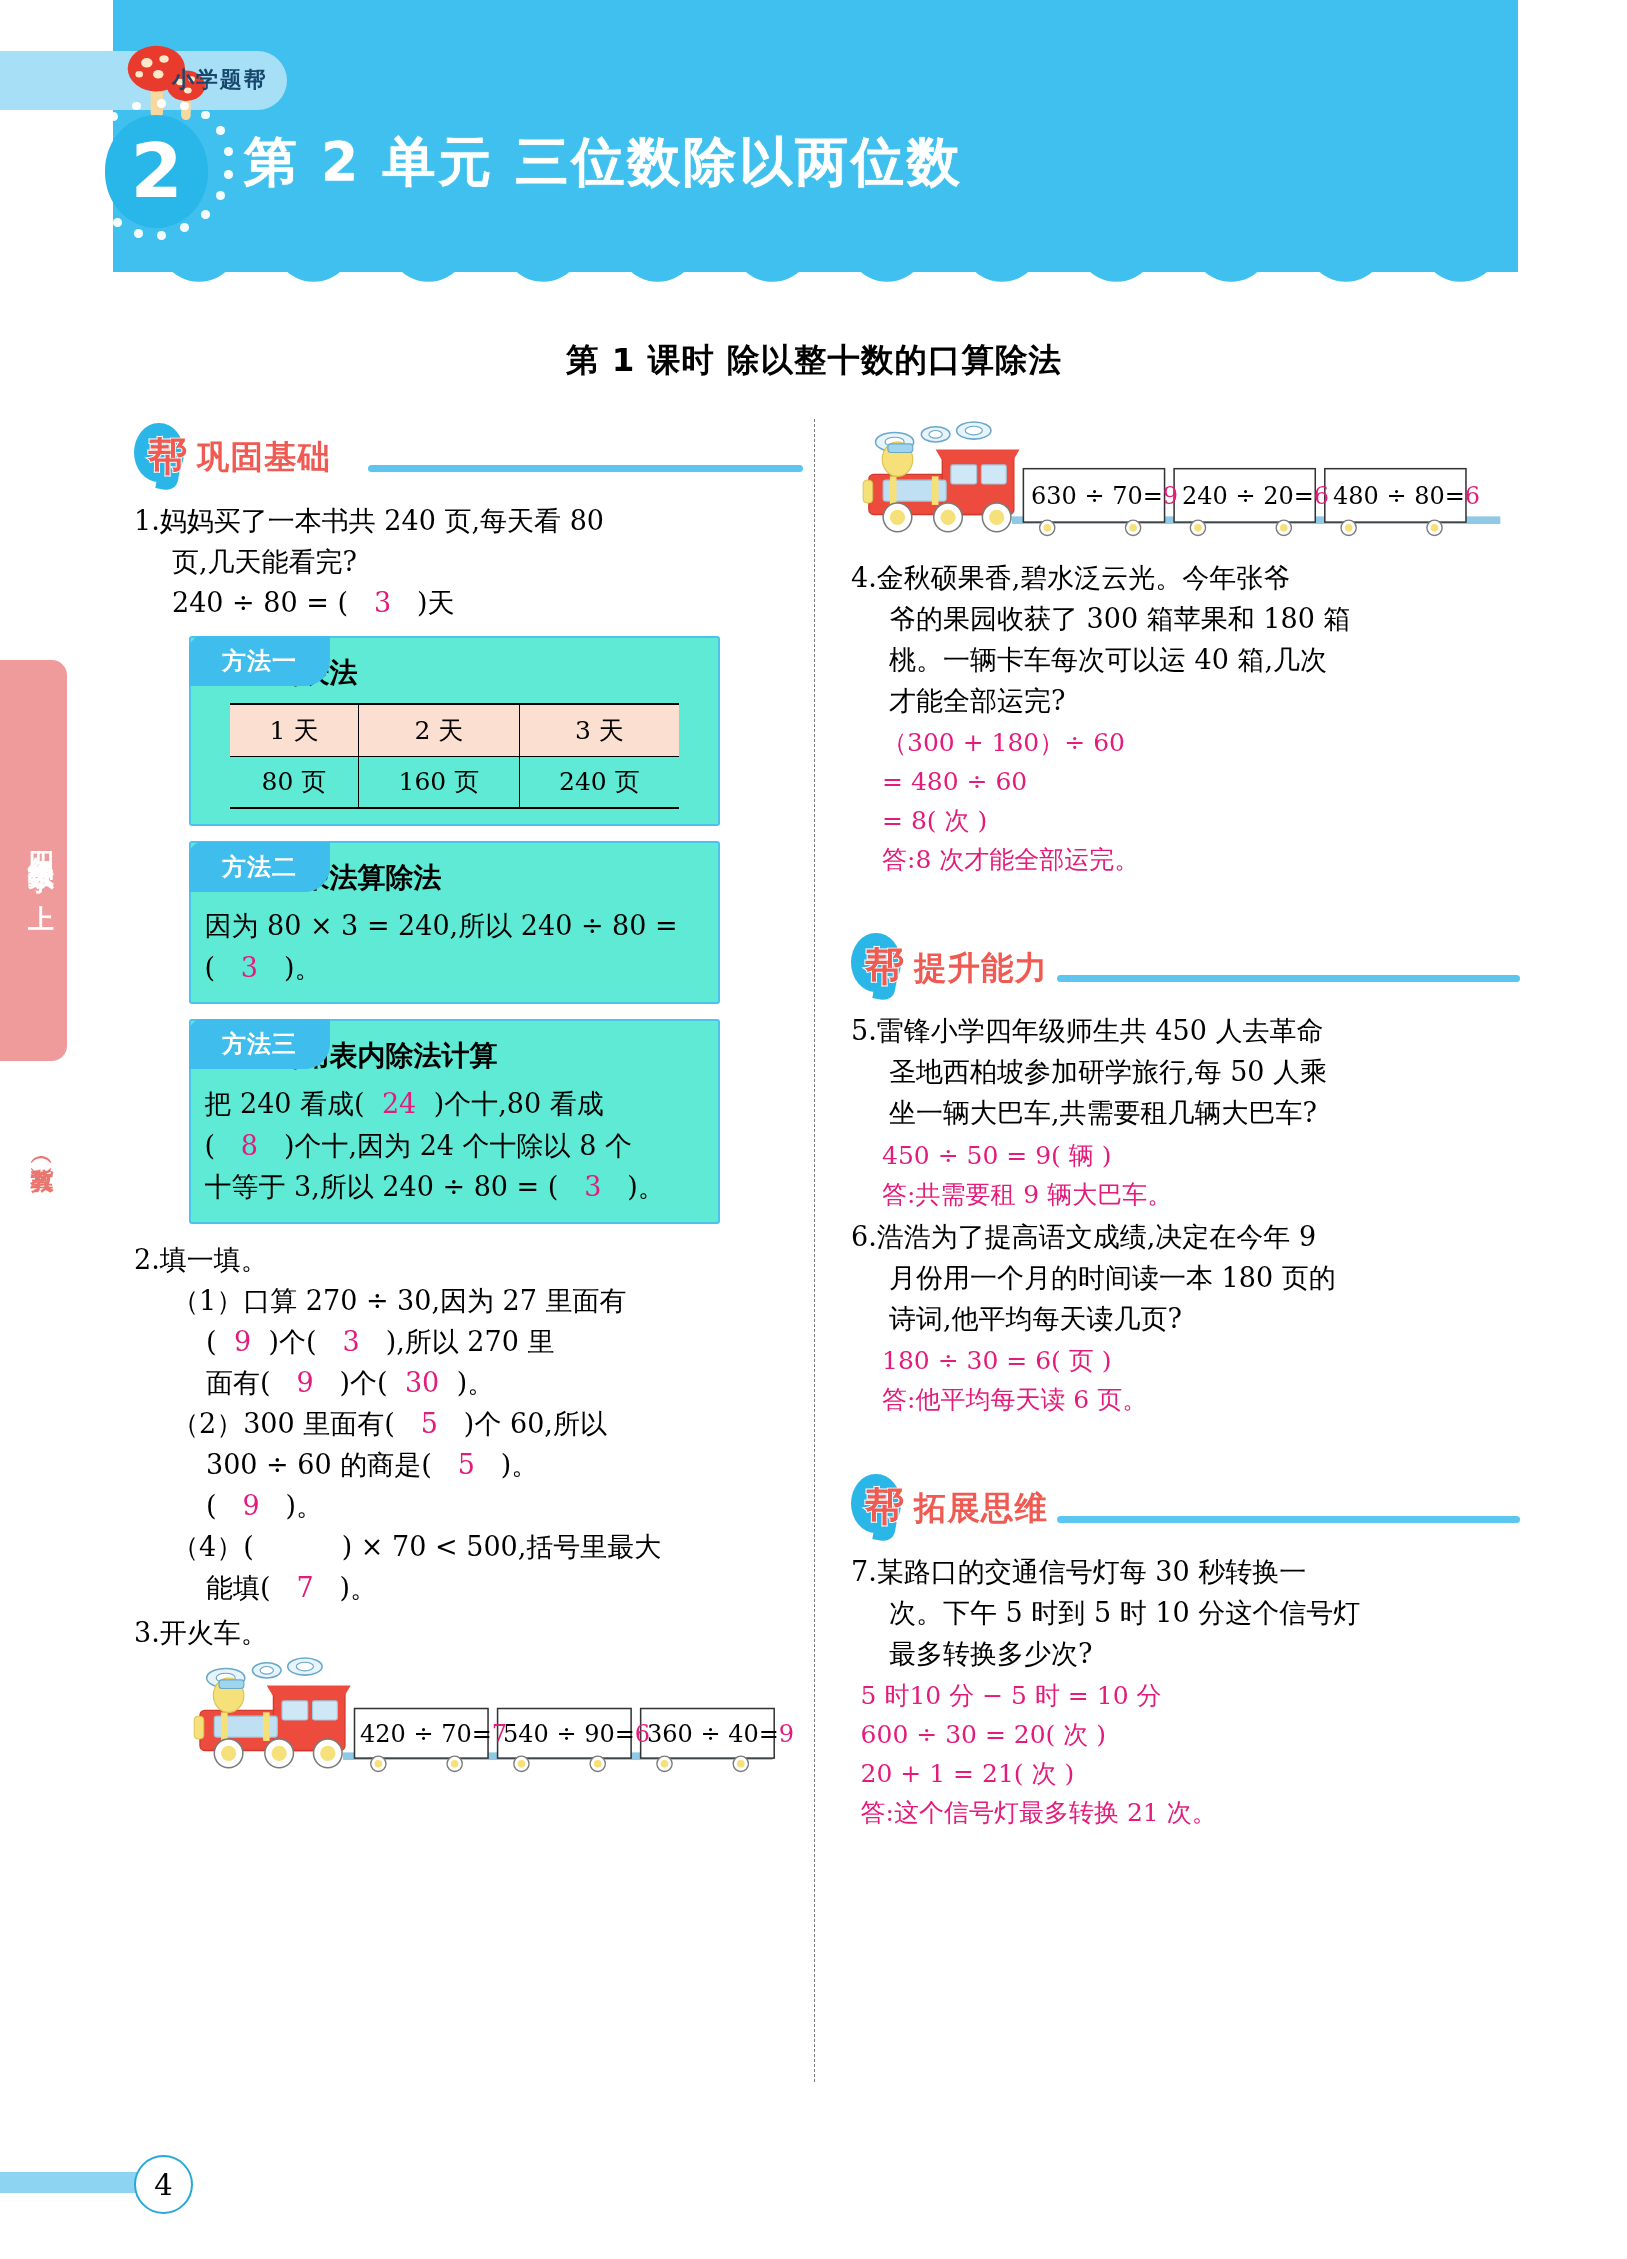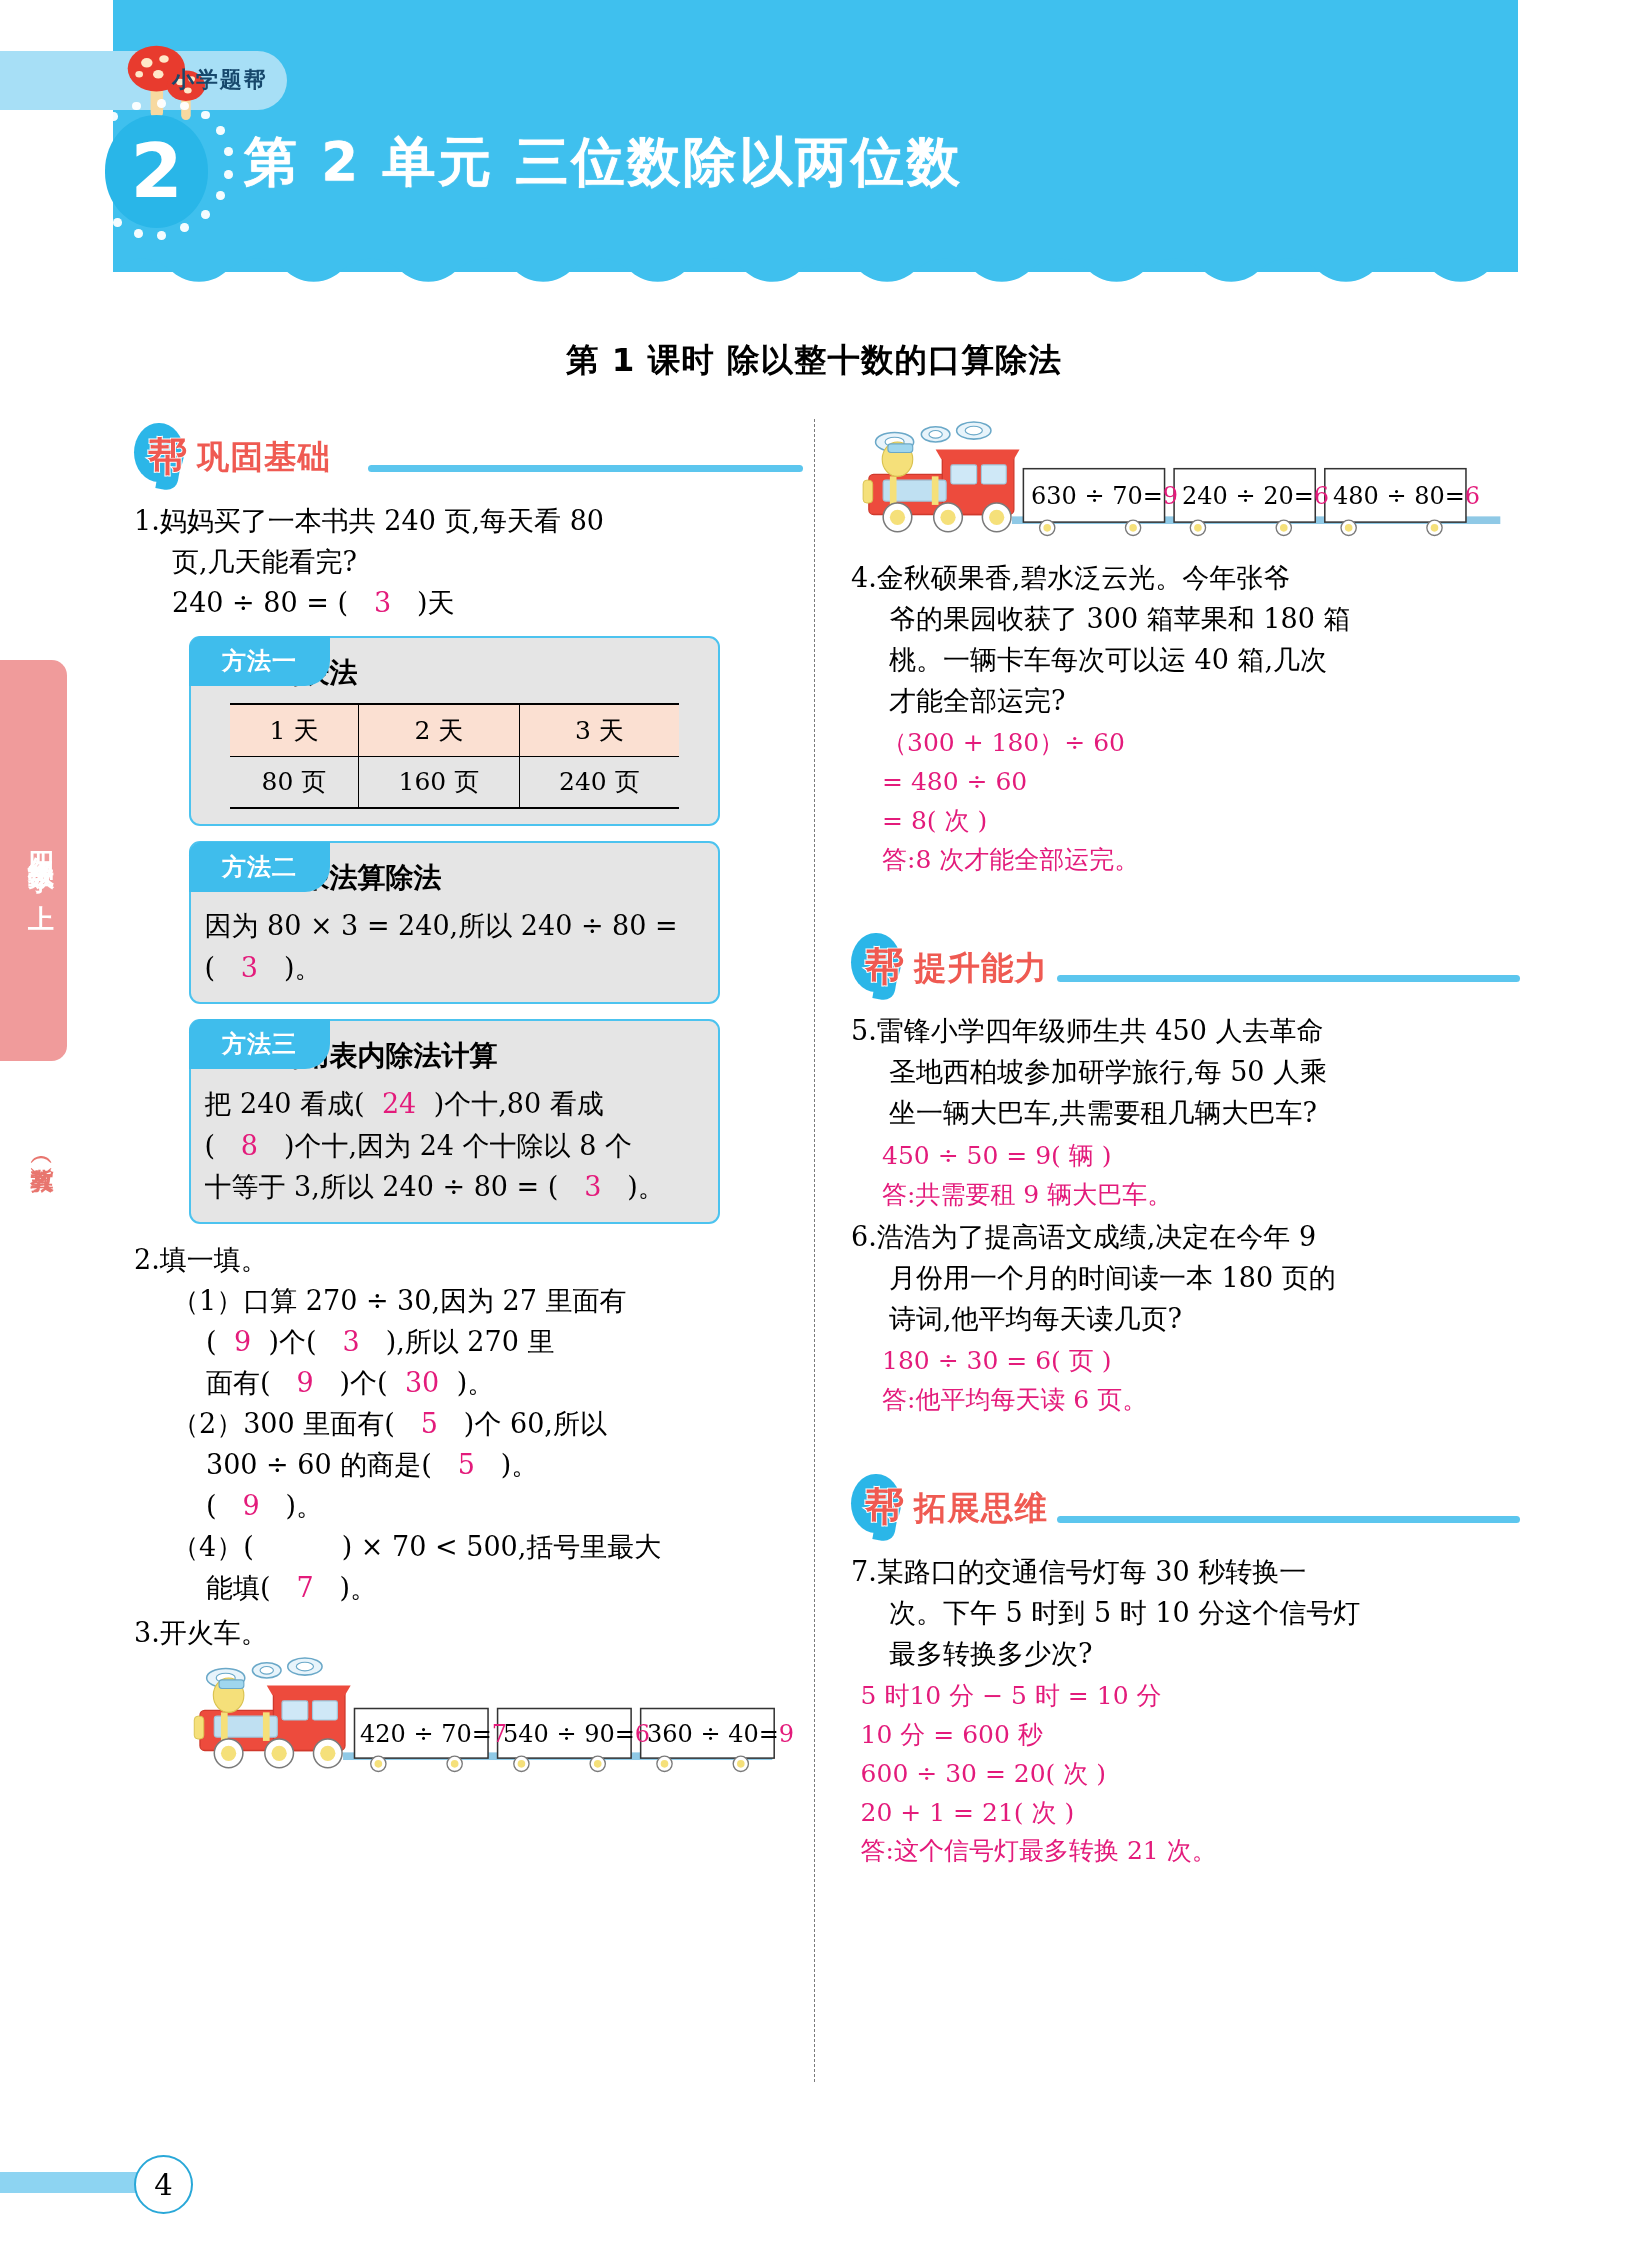--- a/index.html
+++ b/index.html
@@ -142,9 +142,9 @@
 
   
   .method{
-    position:relative;border:2.4px solid #4cc3ef;border-radius:11px;
+    position:relative;border:2.4px solid #4cc3ef;border-radius:3px;
     margin:13.4px 0 15.3px 55px;width:531px;padding:9.6px 13.4px 13.4px 13.4px;
-    box-sizing:border-box;background:#e5e5e5;
+    box-sizing:border-box;background:#5eead4;
   }
   .method-tag{
     position:absolute;left:-1.9px;top:-1.9px;width:141px;height:50px;

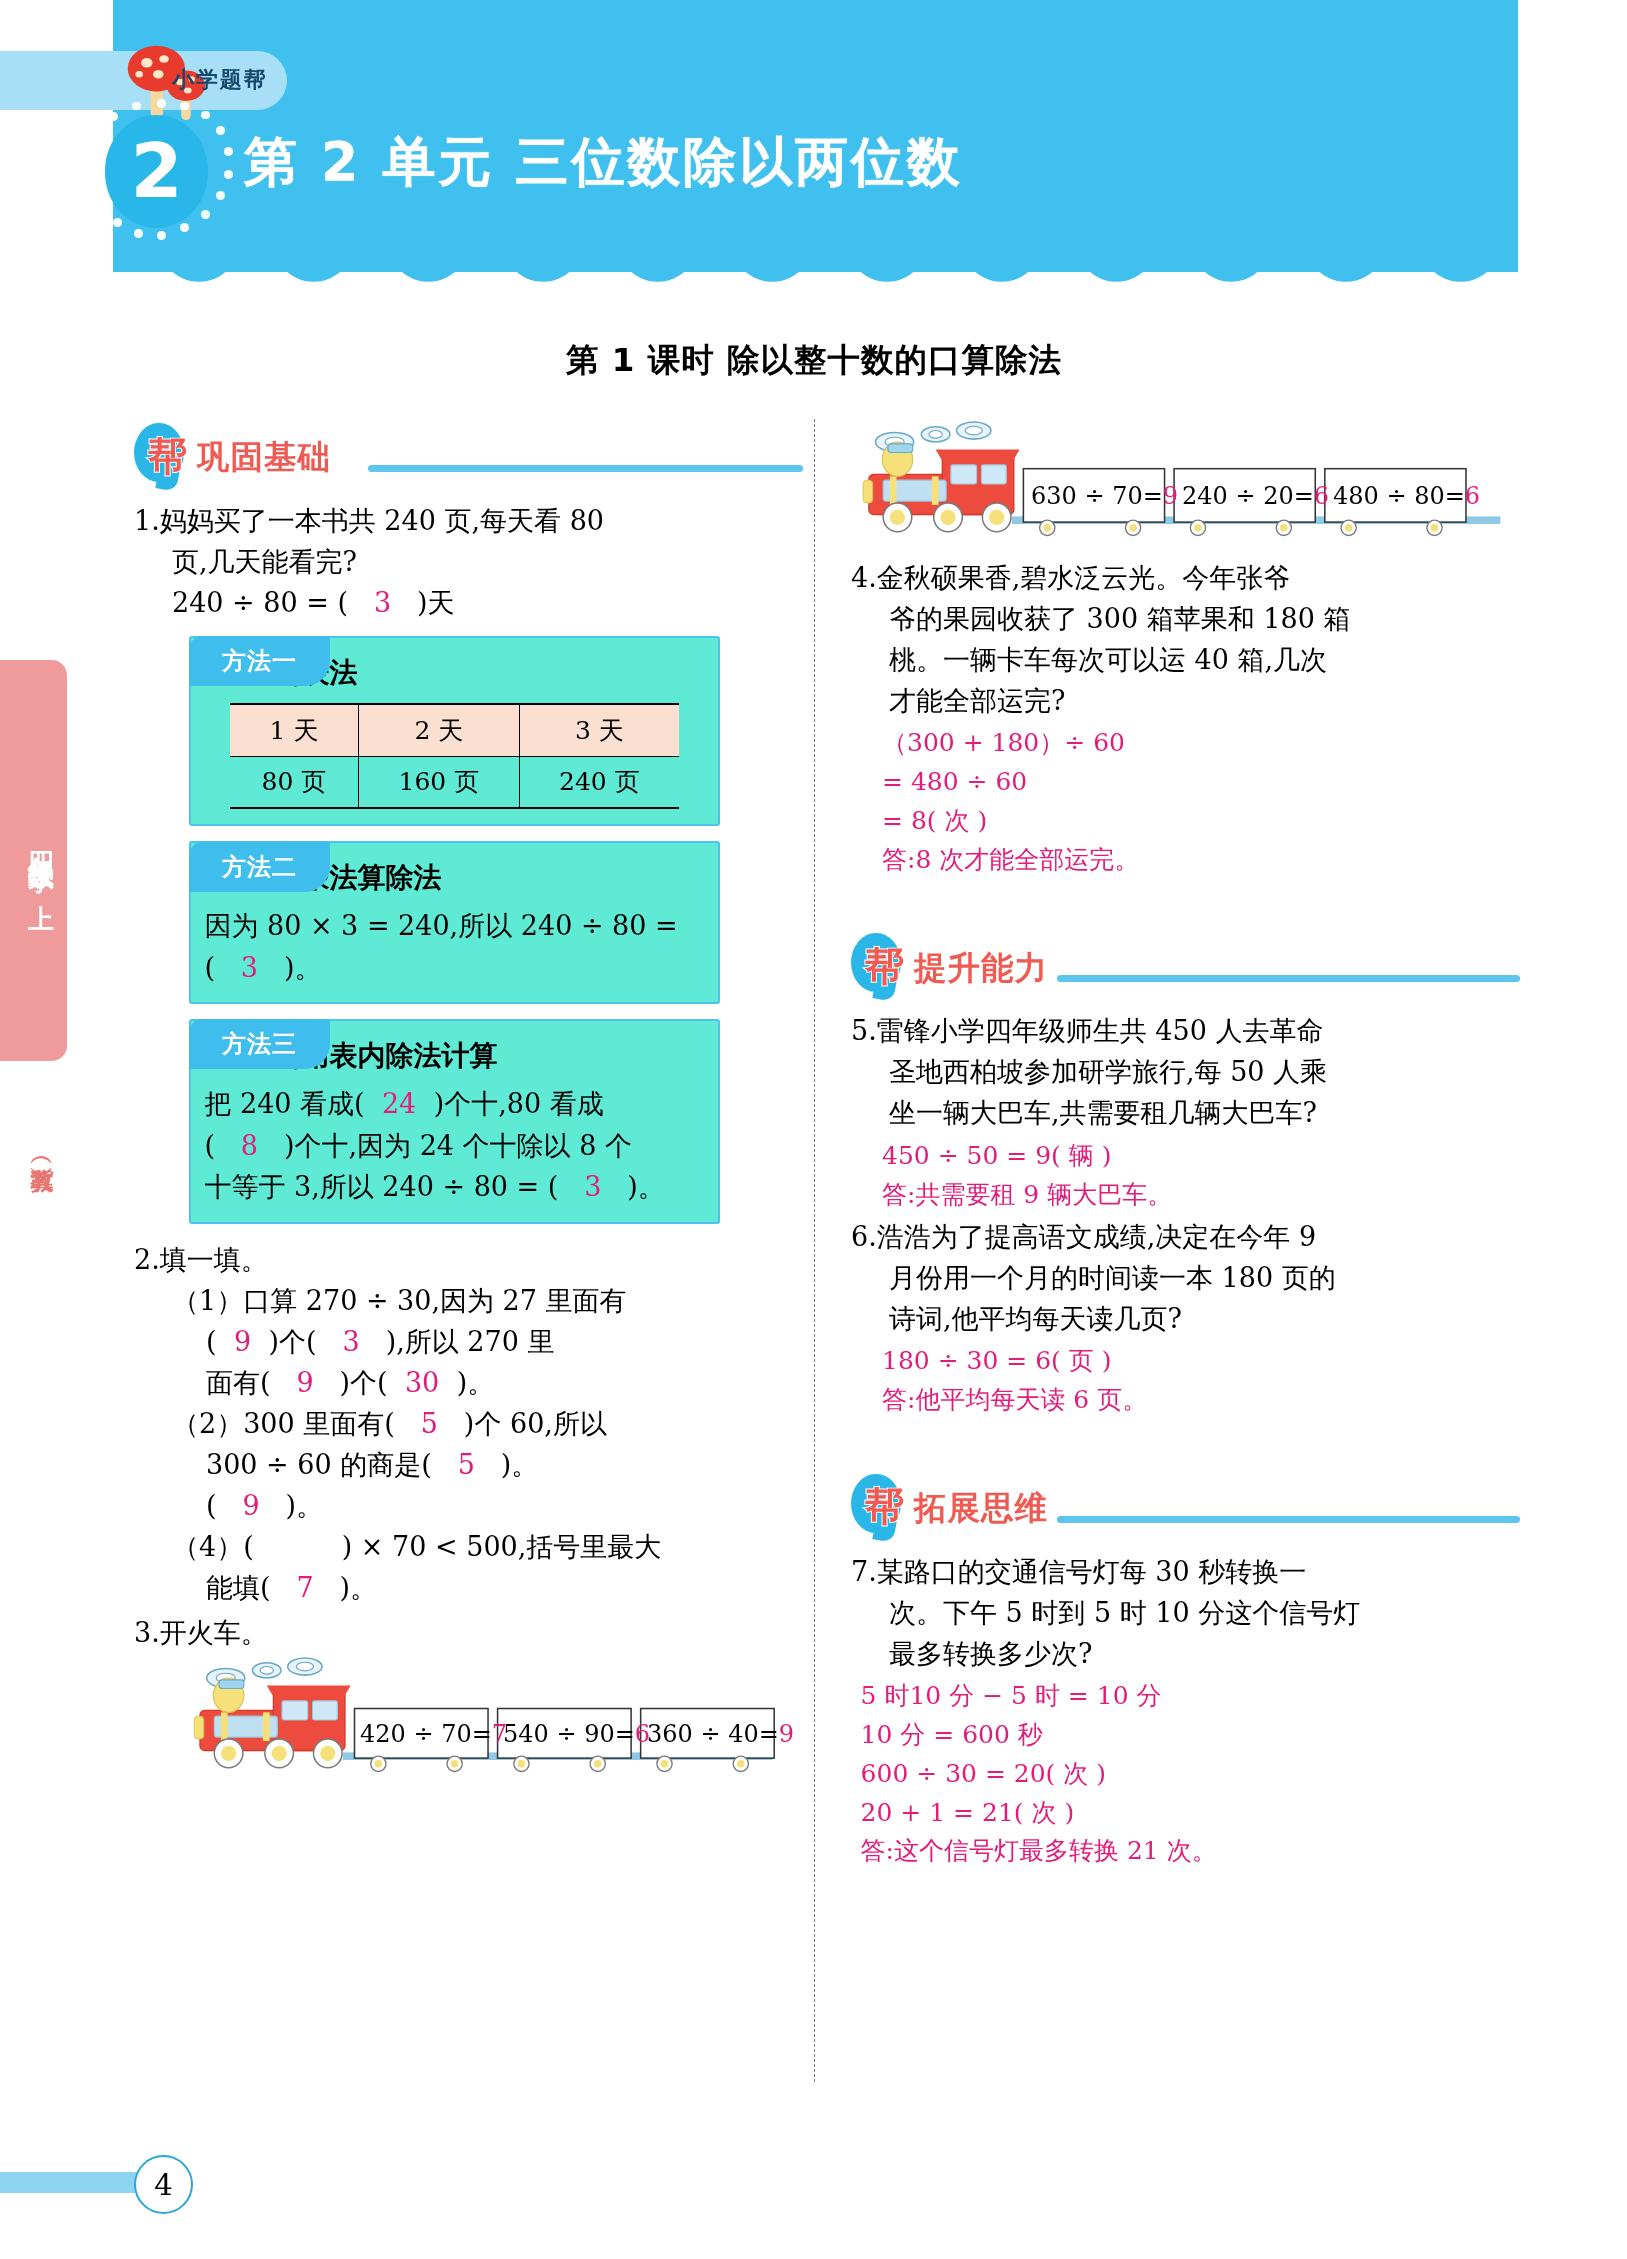--- a/index.html
+++ b/index.html
@@ -498,7 +498,6 @@
     </div>
     <div class="work" style="padding-left:9.6px">
       <div>5 时10 分 − 5 时 = 10 分</div>
-      <div>10 分 = 600 秒</div>
       <div>600 ÷ 30 = 20( 次 )</div>
       <div>20 + 1 = 21( 次 )</div>
       <div>答:这个信号灯最多转换 21 次。</div>

